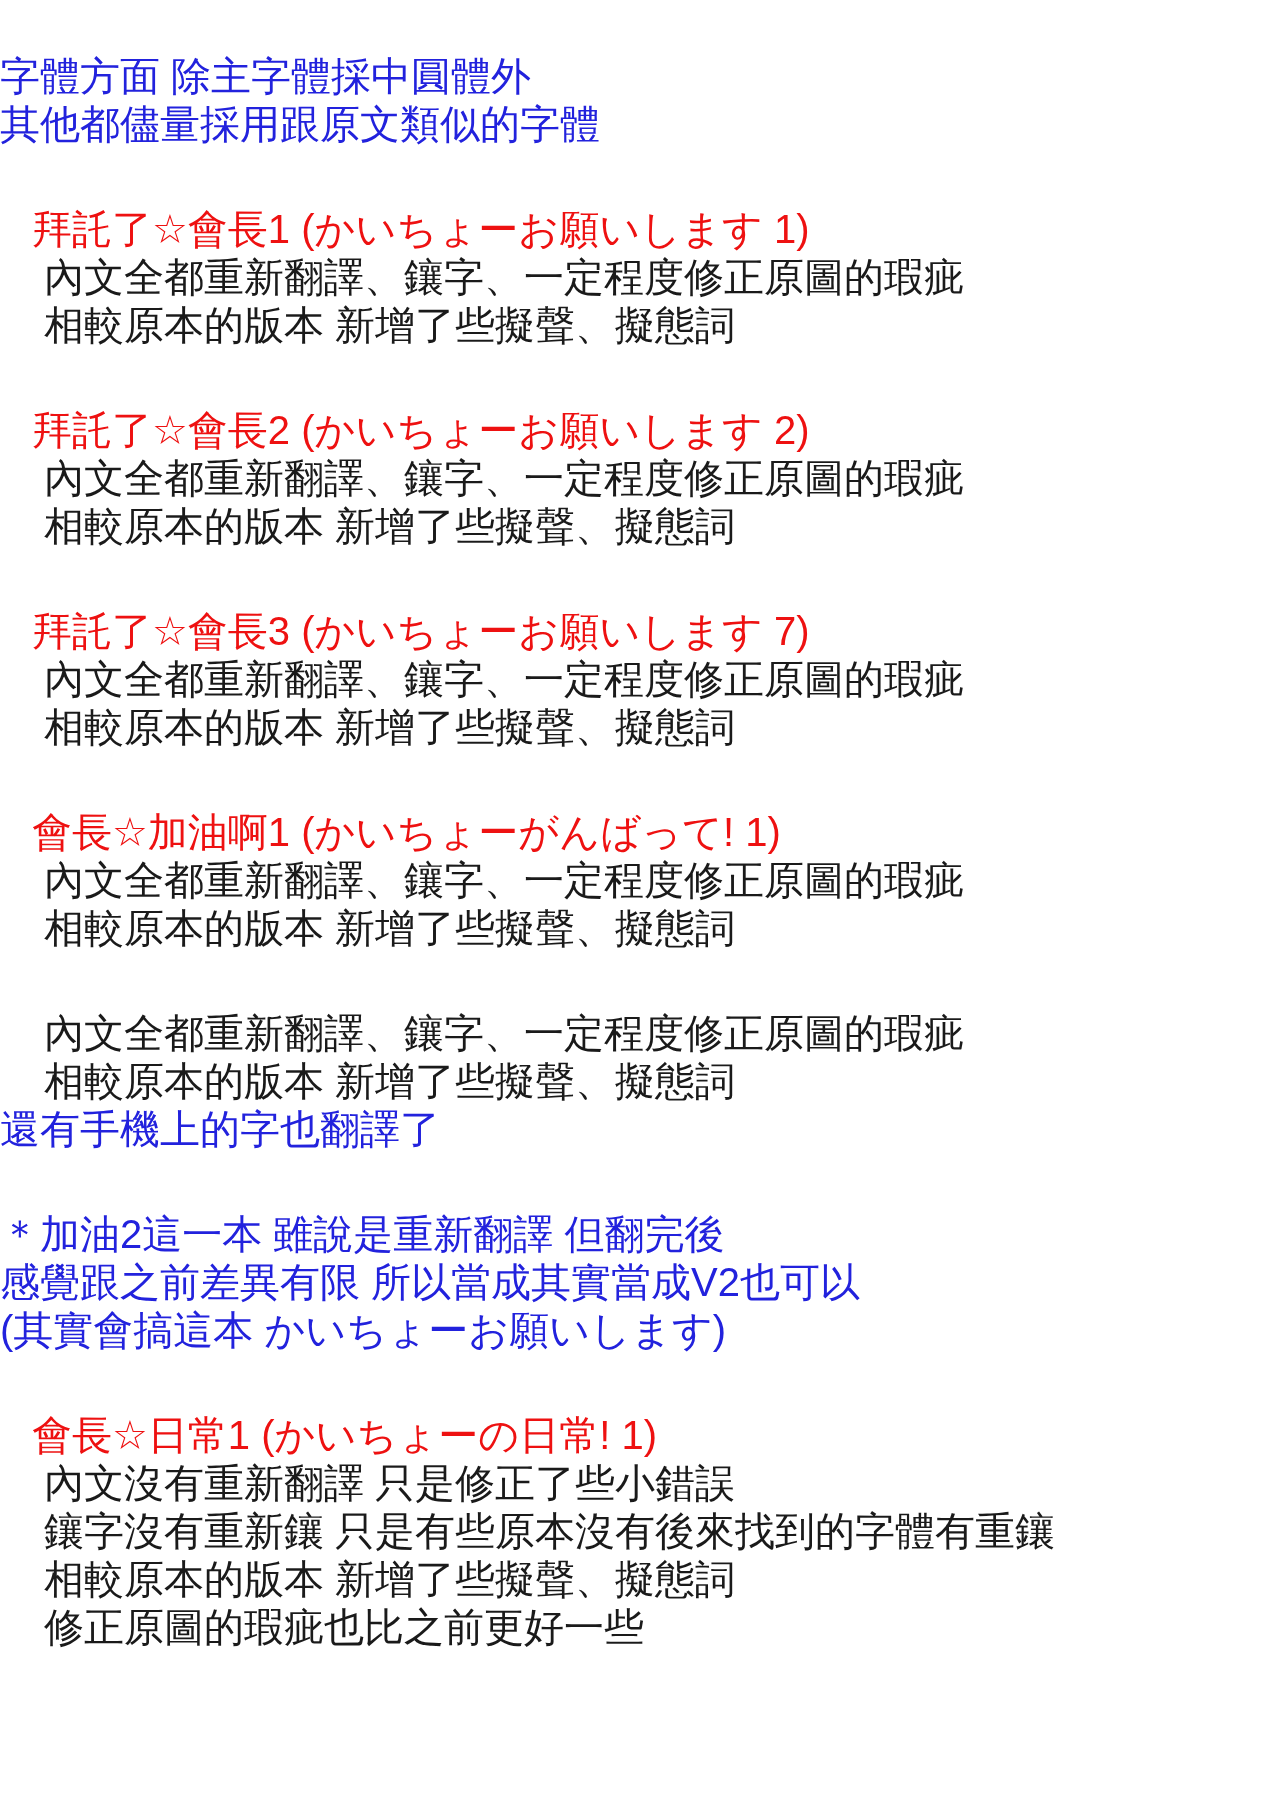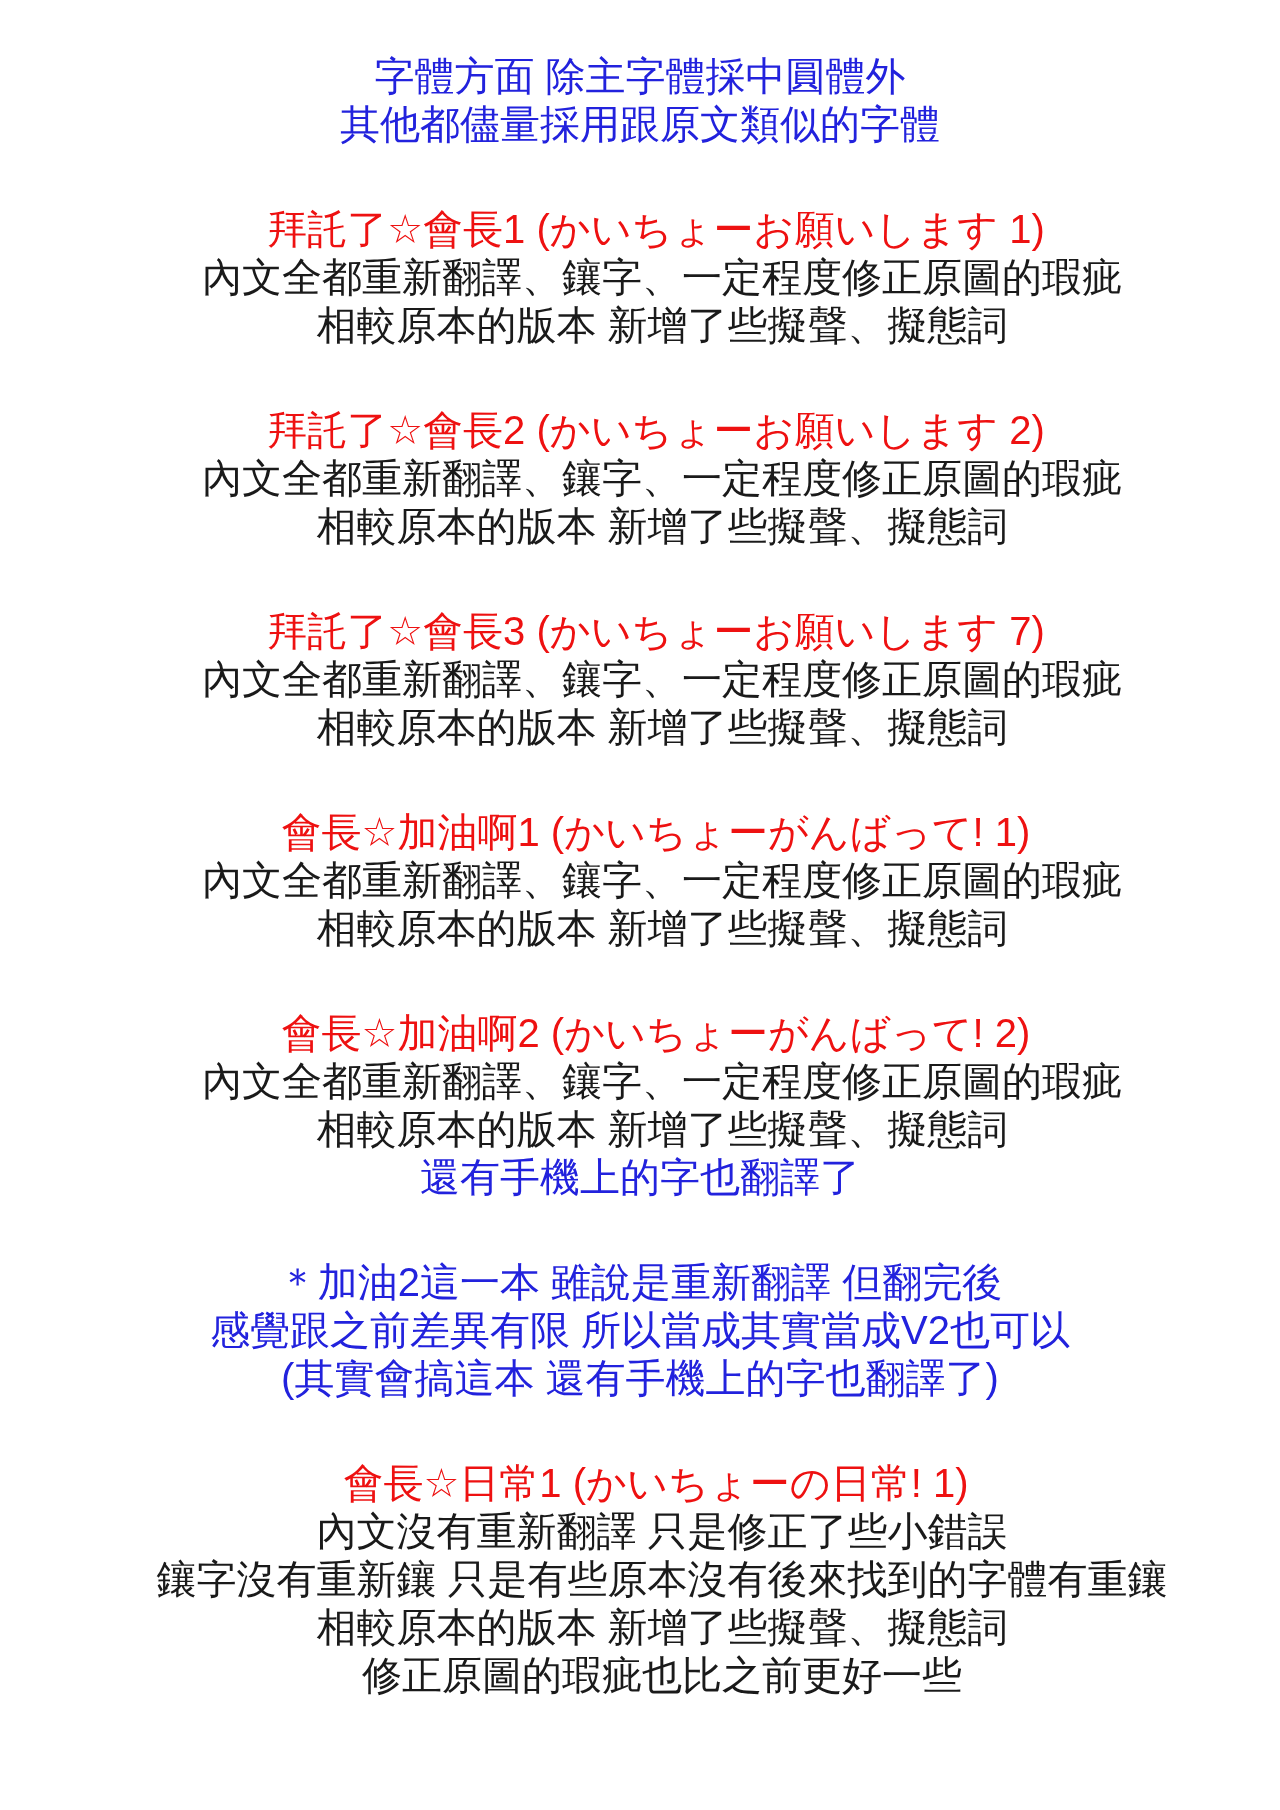--- a/index.html
+++ b/index.html
@@ -18,7 +18,6 @@
     width: 1280px;
     height: 1268px;
     padding-top: 52px;
-    text-align: center;
     font-size: 40px;
     line-height: 48px;
     font-weight: 500;

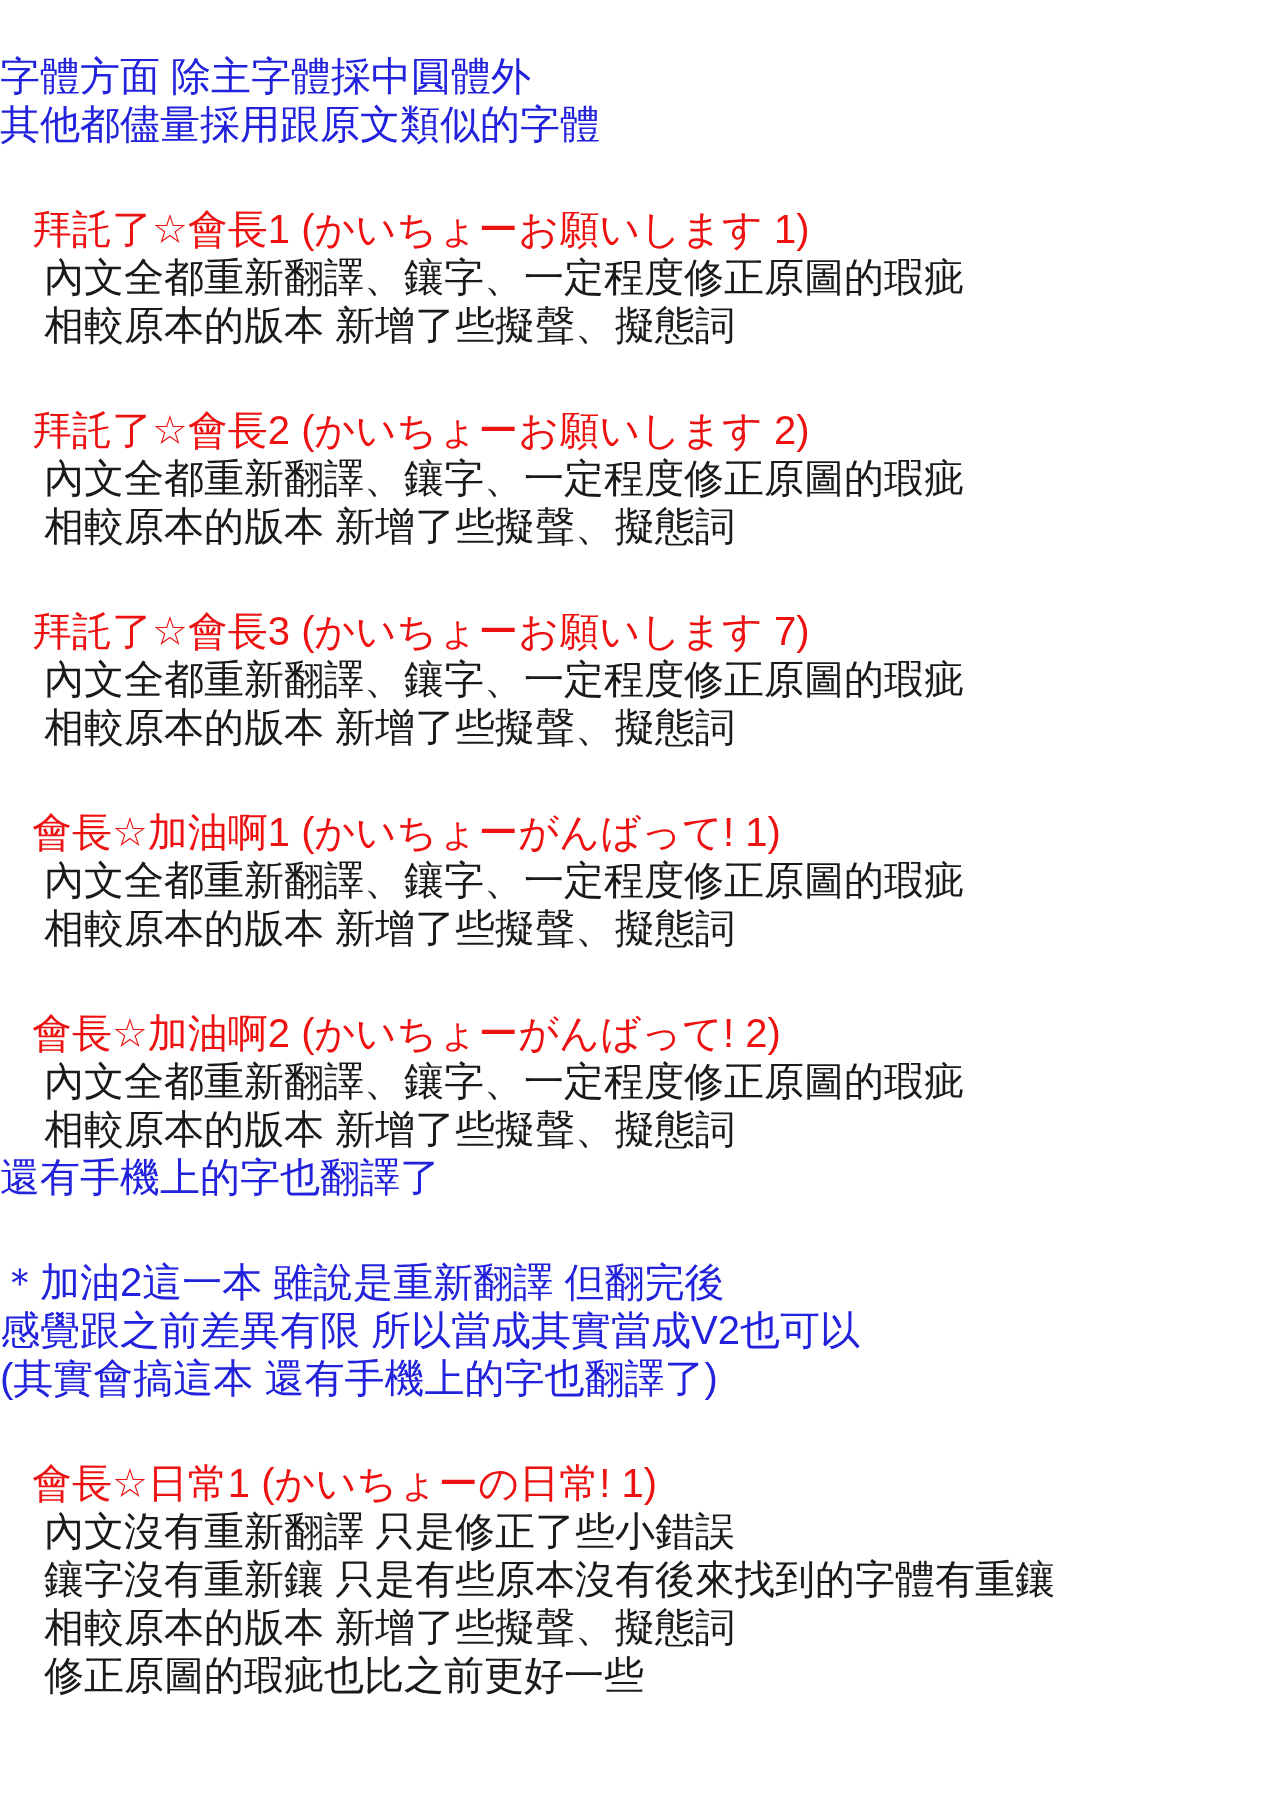--- a/index.html
+++ b/index.html
@@ -67,7 +67,6 @@
         <div class="line black">相較原本的版本 新增了些擬聲、擬態詞</div>
       </div>
       <div class="block">
-        <div class="line red">會長☆加油啊2 (かいちょーがんばって! 2)</div>
         <div class="line black">內文全都重新翻譯、鑲字、一定程度修正原圖的瑕疵</div>
         <div class="line black">相較原本的版本 新增了些擬聲、擬態詞</div>
         <div class="line blue">還有手機上的字也翻譯了</div>

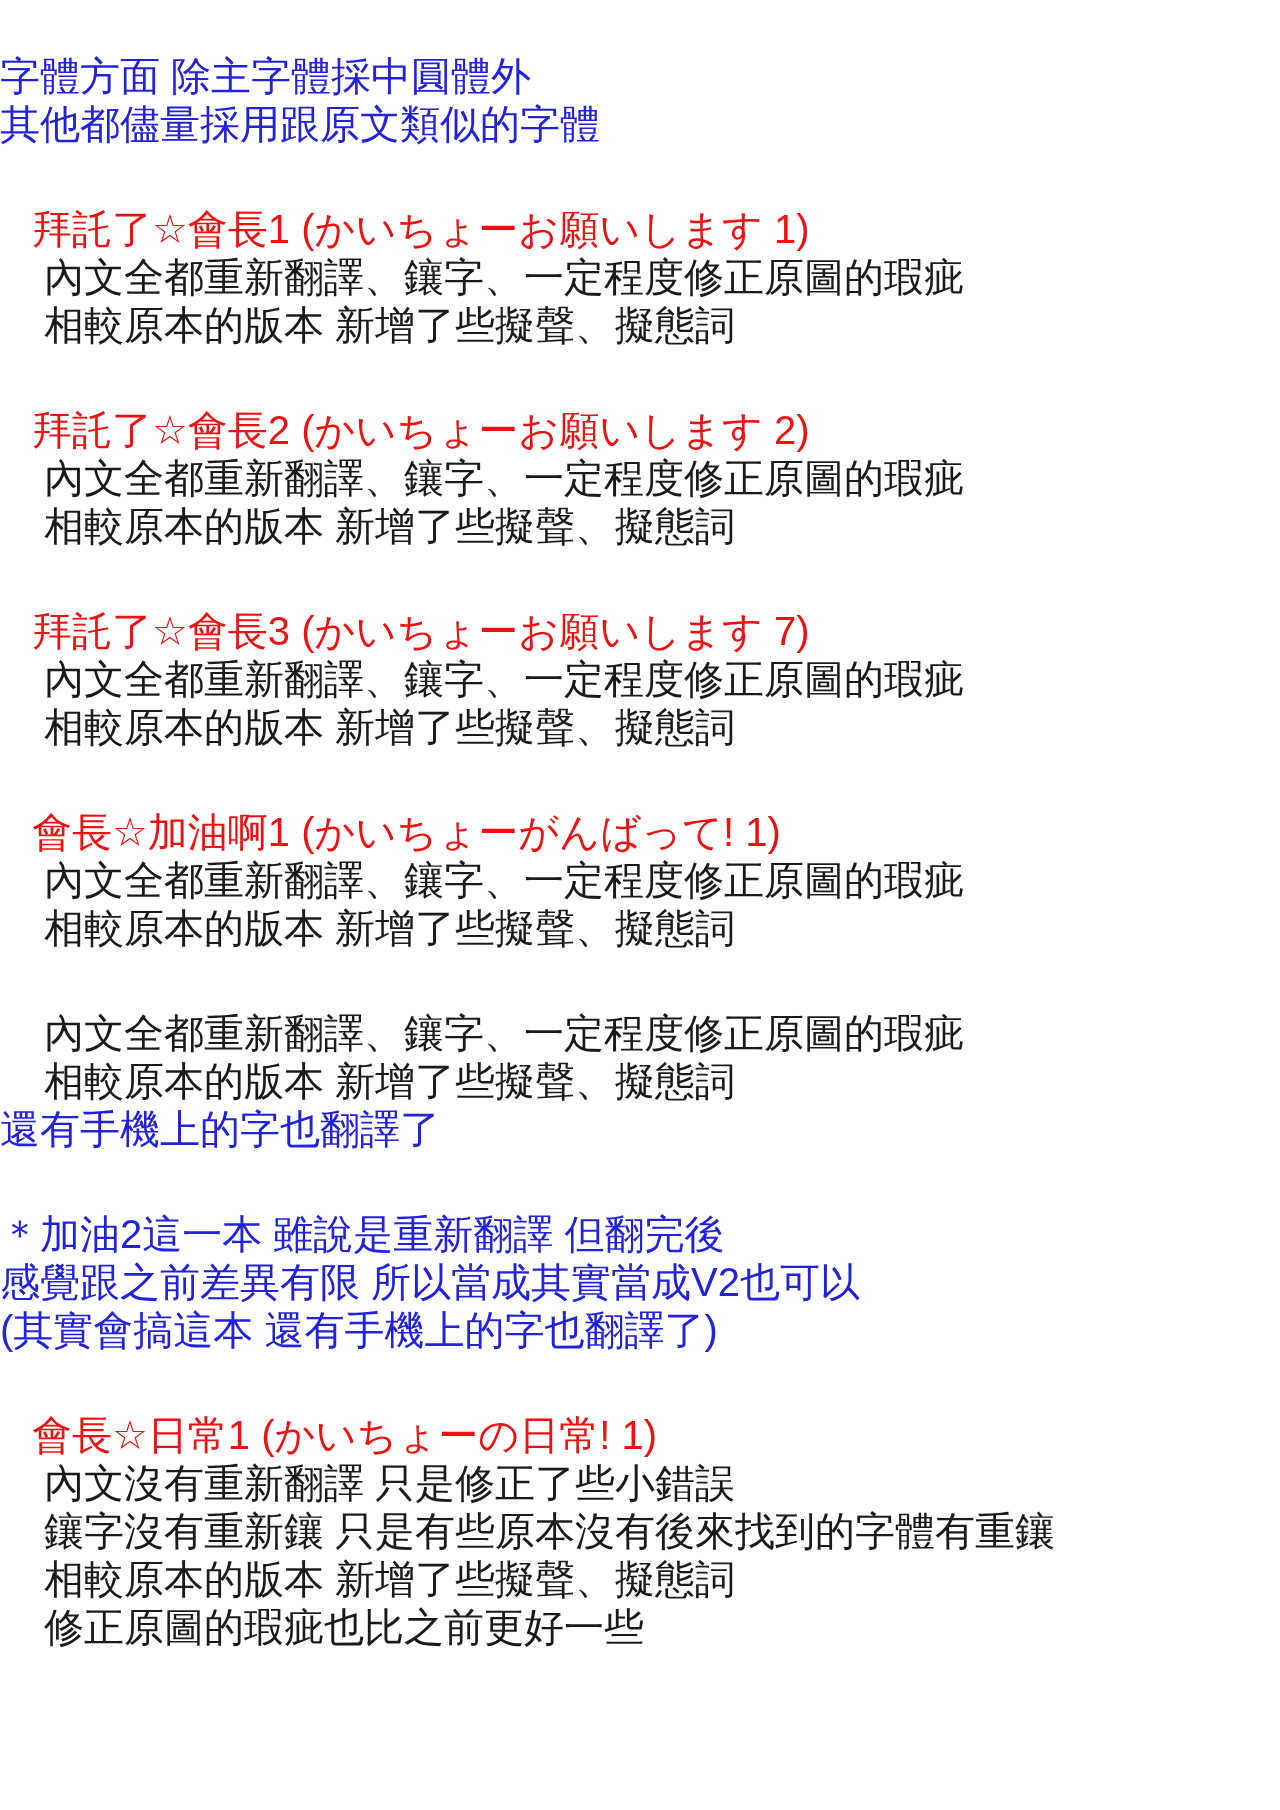--- a/index.html
+++ b/index.html
@@ -74,7 +74,7 @@
       <div class="block">
         <div class="line blue">＊加油2這一本 雖說是重新翻譯 但翻完後</div>
         <div class="line blue">感覺跟之前差異有限 所以當成其實當成V2也可以</div>
-        <div class="line blue">(其實會搞這本 還有手機上的字也翻譯了)</div>
+        <div class="line blue">(其實會搞這本 かいちょーお願いします)</div>
       </div>
       <div class="block">
         <div class="line red">會長☆日常1 (かいちょーの日常! 1)</div>

